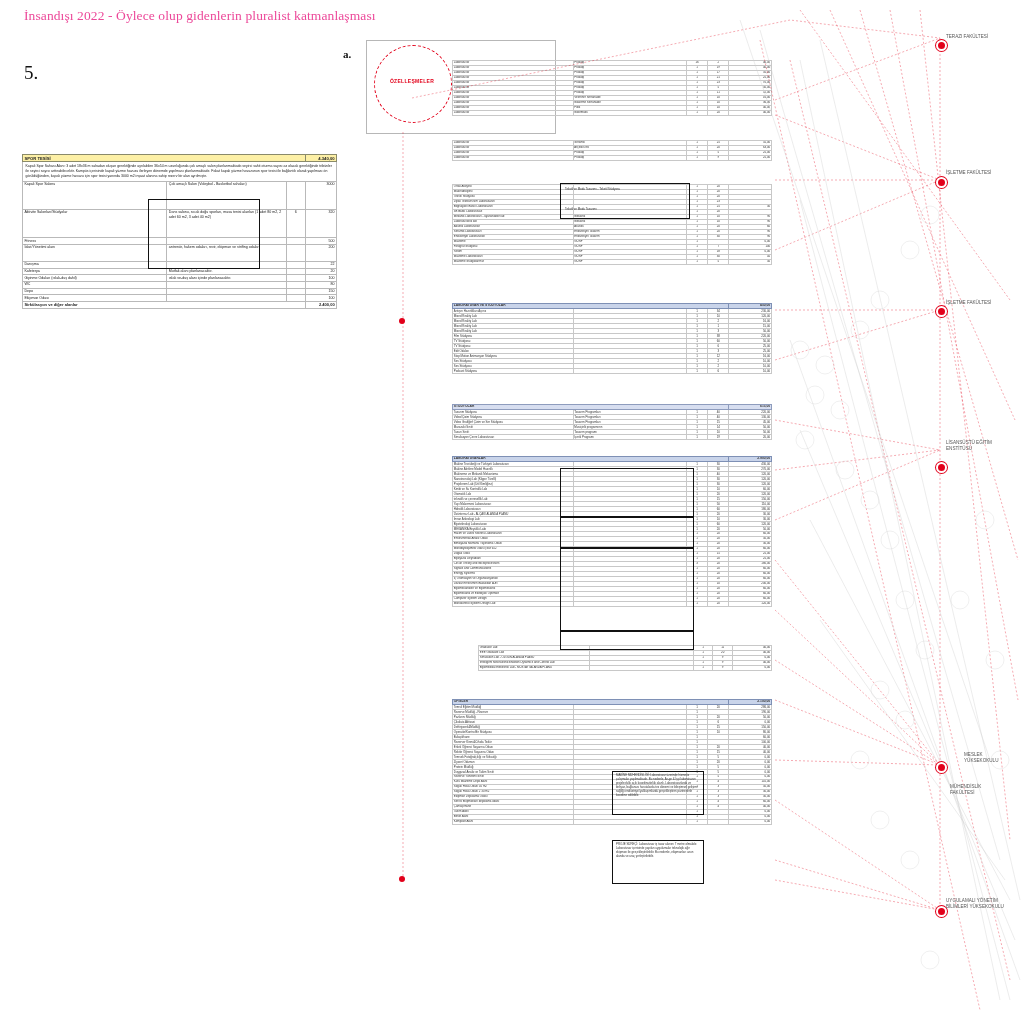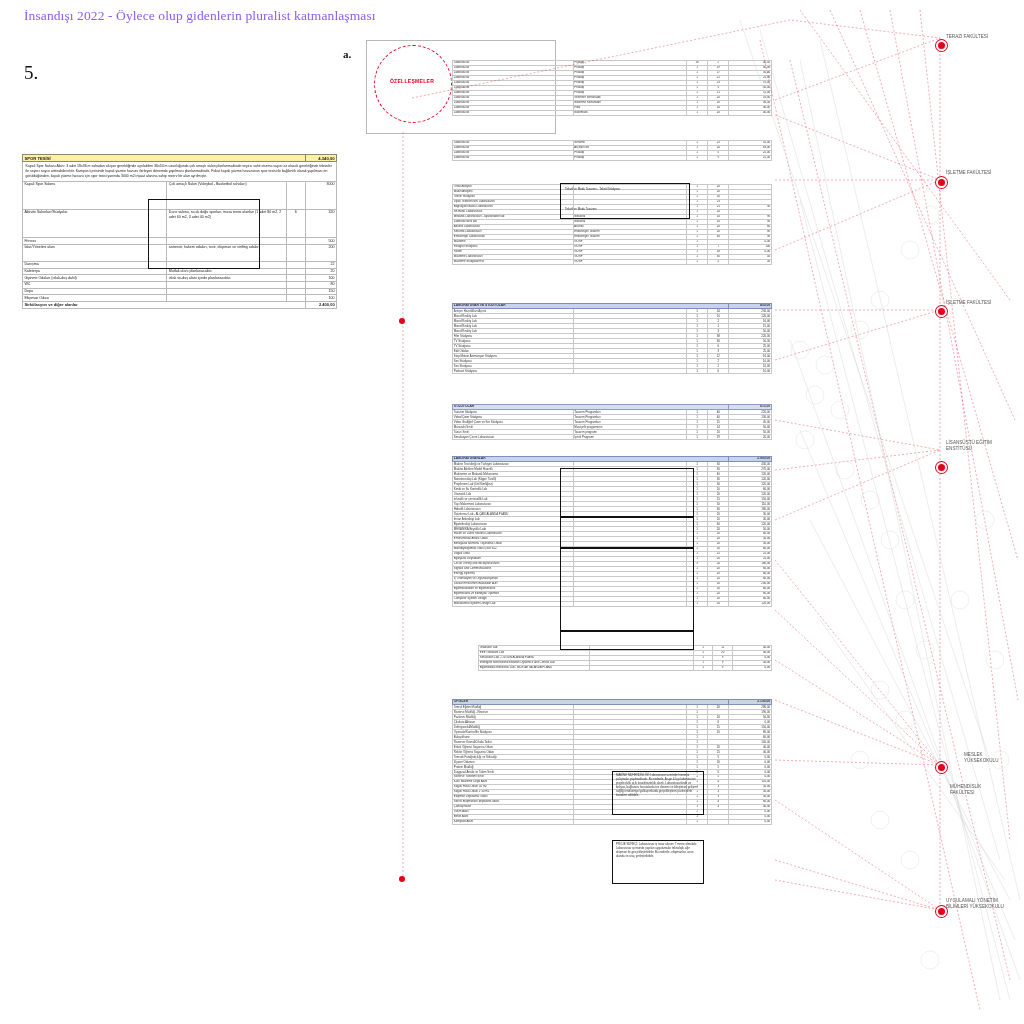--- a/index.html
+++ b/index.html
@@ -12,7 +12,7 @@
   .page-title{
     position:absolute;left:24px;top:8px;
     font-family:"Liberation Serif", serif;
-    font-size:13.5px;color:#8b5cf6;letter-spacing:.1px;
+    font-size:13.5px;color:#ec4899;letter-spacing:.1px;
   }
   .slide-num{
     position:absolute;left:24px;top:62px;

